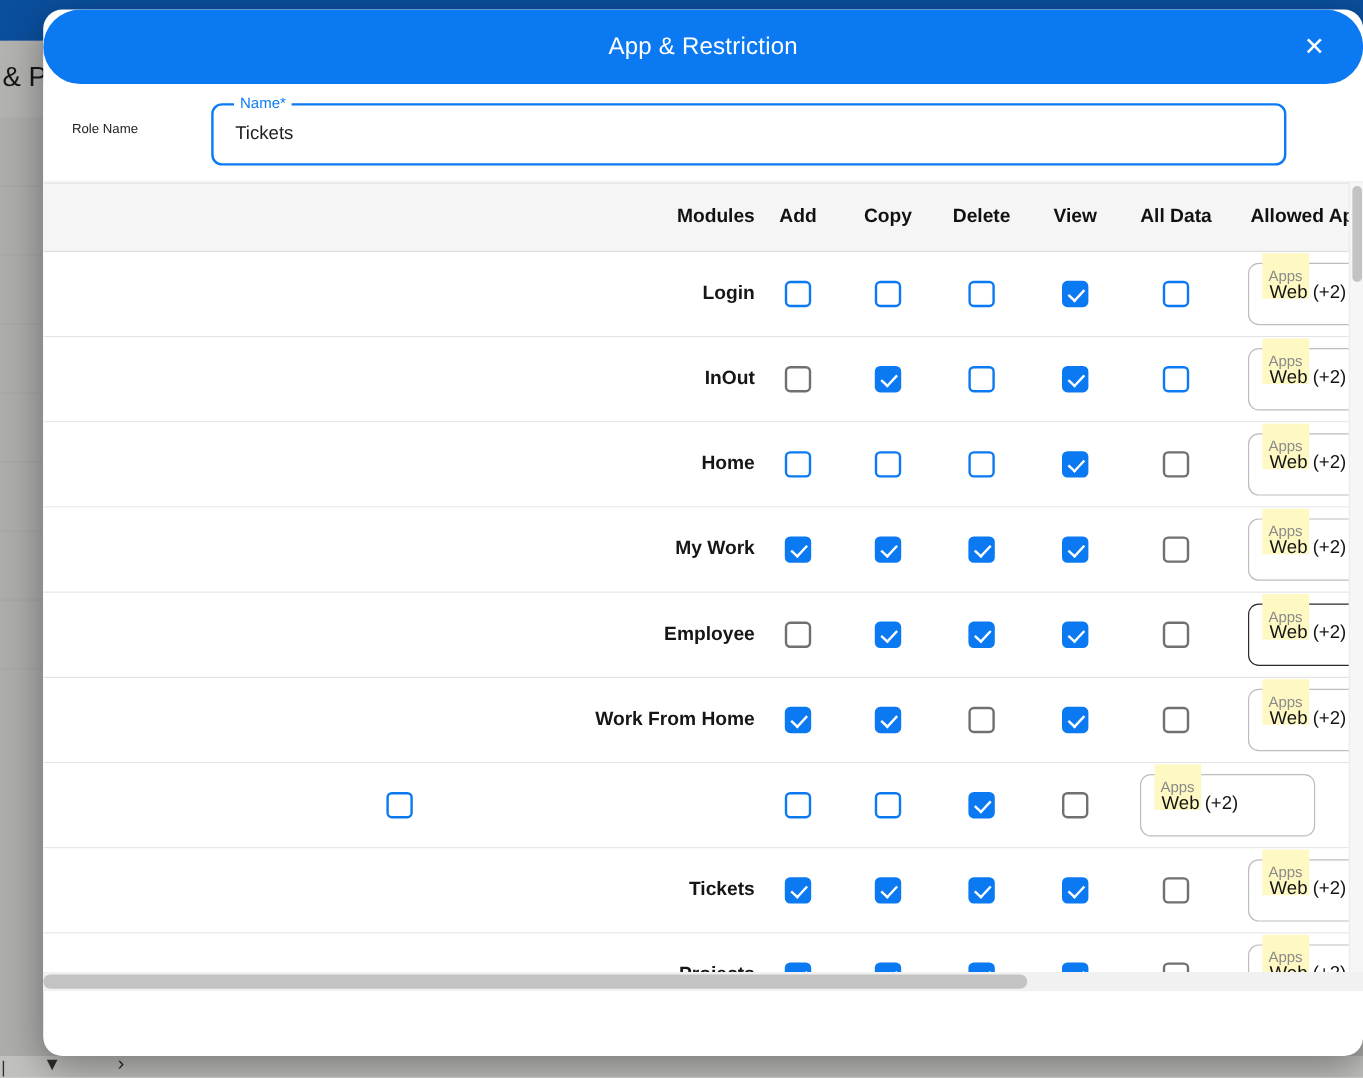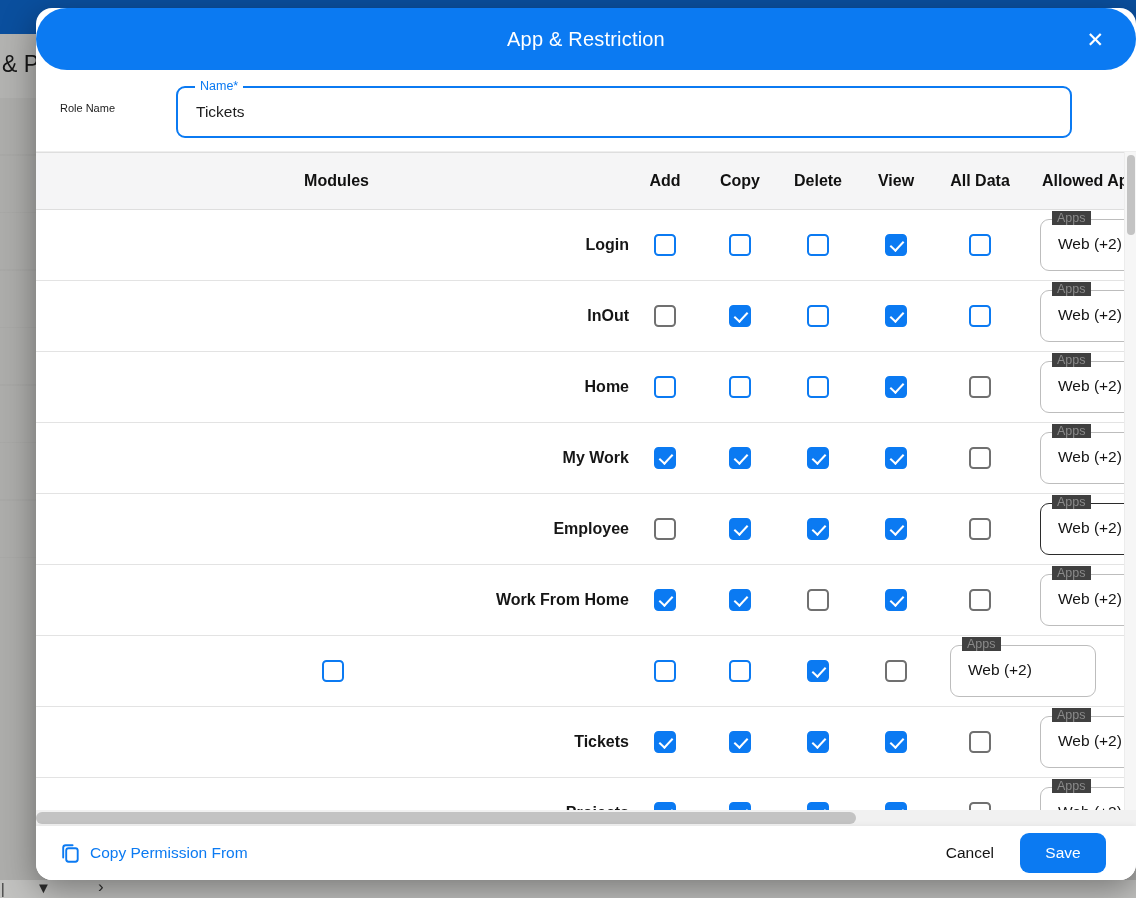--- a/index.html
+++ b/index.html
@@ -44,7 +44,7 @@
   .grid{display:grid;grid-template-columns:593px 72px 78px 78px 78px 90px 111px;align-items:center;}
   .thead{height:58px;background:#f5f5f6;border-top:1px solid #dedede;border-bottom:1px solid #dedede;}
   .thead .hc{font-size:16px;font-weight:700;color:#111;text-align:center;white-space:nowrap;}
-  .thead .hc.mod{text-align:center;padding-left:8px;}
+  .thead .hc.mod{text-align:right;padding-left:8px;}
   .thead .hc.apps-h{text-align:left;padding-left:17px;overflow:visible;}
 
   .trow{height:71px;border-bottom:1px solid #e3e3e3;background:#fff;}

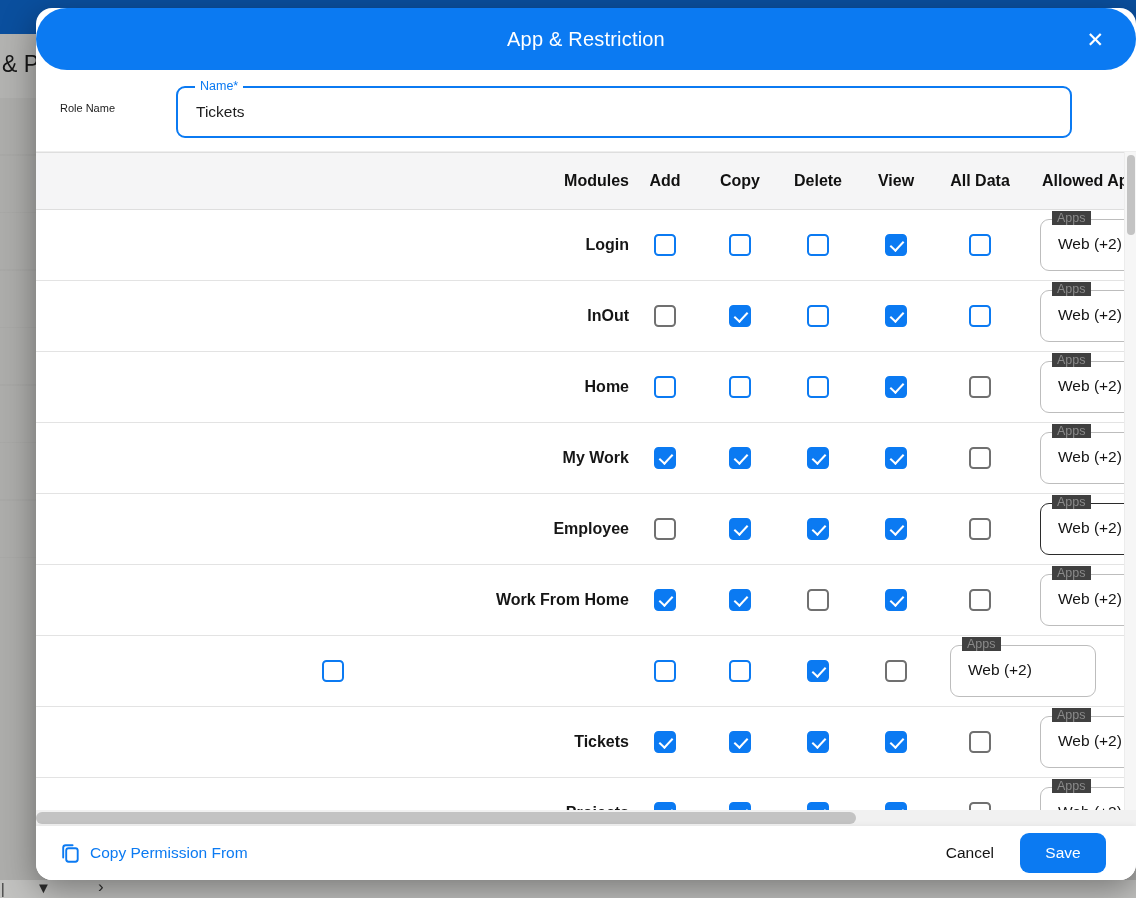--- a/index.html
+++ b/index.html
@@ -62,7 +62,7 @@
   .apps{position:relative;margin-left:15px;width:146px;height:52px;border:1px solid #bdbdbd;border-radius:9px;
     background:#fff;cursor:pointer;}
   .apps.st-focused{border:1.6px solid #2b2b2b;}
-  .apps-label{position:absolute;left:11px;top:-9px;background:#404040;padding:0 5px;font-size:12.5px;color:#8a8a8a;}
+  .apps-label{position:absolute;left:11px;top:-9px;background:#fef9c3;padding:12px 5px;font-size:12.5px;color:#8a8a8a;}
   .apps-value{position:absolute;left:17px;top:15px;font-size:15.5px;color:#141414;white-space:nowrap;}
 
   

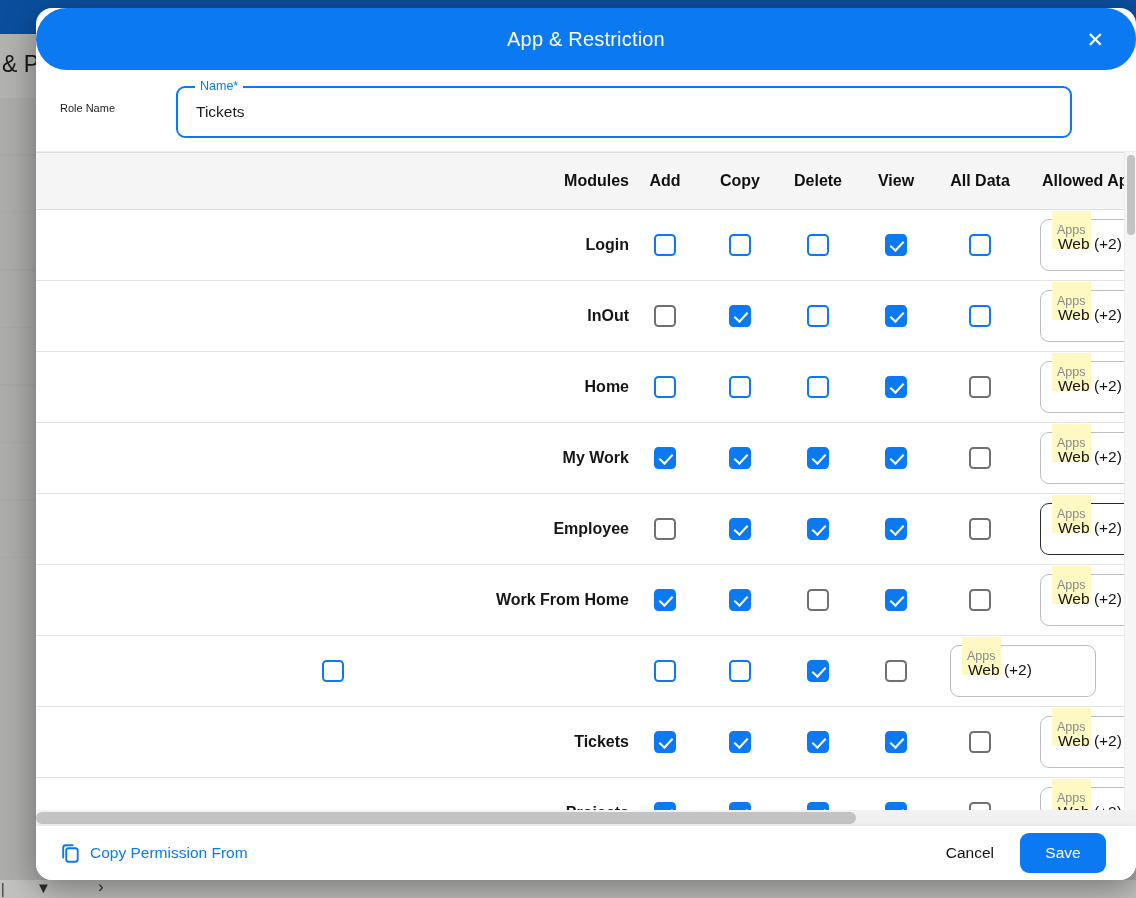--- a/index.html
+++ b/index.html
@@ -269,18 +269,6 @@
     <div class="hthumb"></div>
   </div>
 
-  <div class="m-footer">
-    <div class="copy-link">
-      <svg class="copy-ic" viewBox="0 0 20 20" fill="none">
-        <rect x="6.2" y="5.2" width="11.5" height="13.5" rx="2.4" stroke="#0b7af2" stroke-width="1.9"></rect>
-        <path d="M3.2 14.5 V4.8 Q3.2 2.3 5.7 2.3 H12.6" stroke="#0b7af2" stroke-width="1.9" stroke-linecap="round" fill="none"></path>
-      </svg>
-      <span>Copy Permission From</span>
-    </div>
-    <div class="f-spacer"></div>
-    <button class="cancel-btn">Cancel</button>
-    <button class="save-btn">Save</button>
-  </div>
 
 </div>
 

